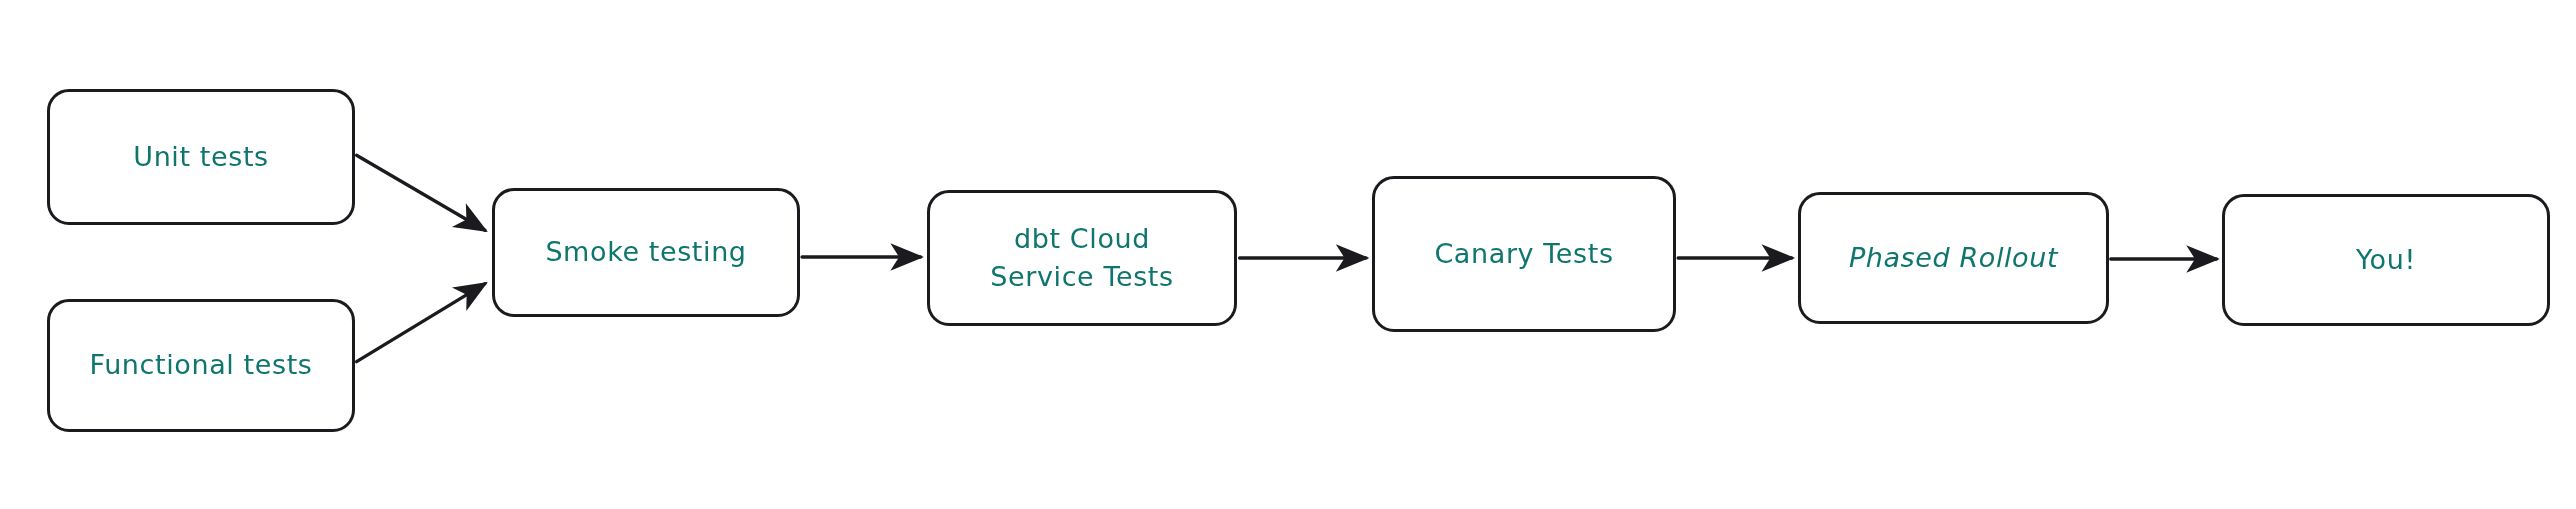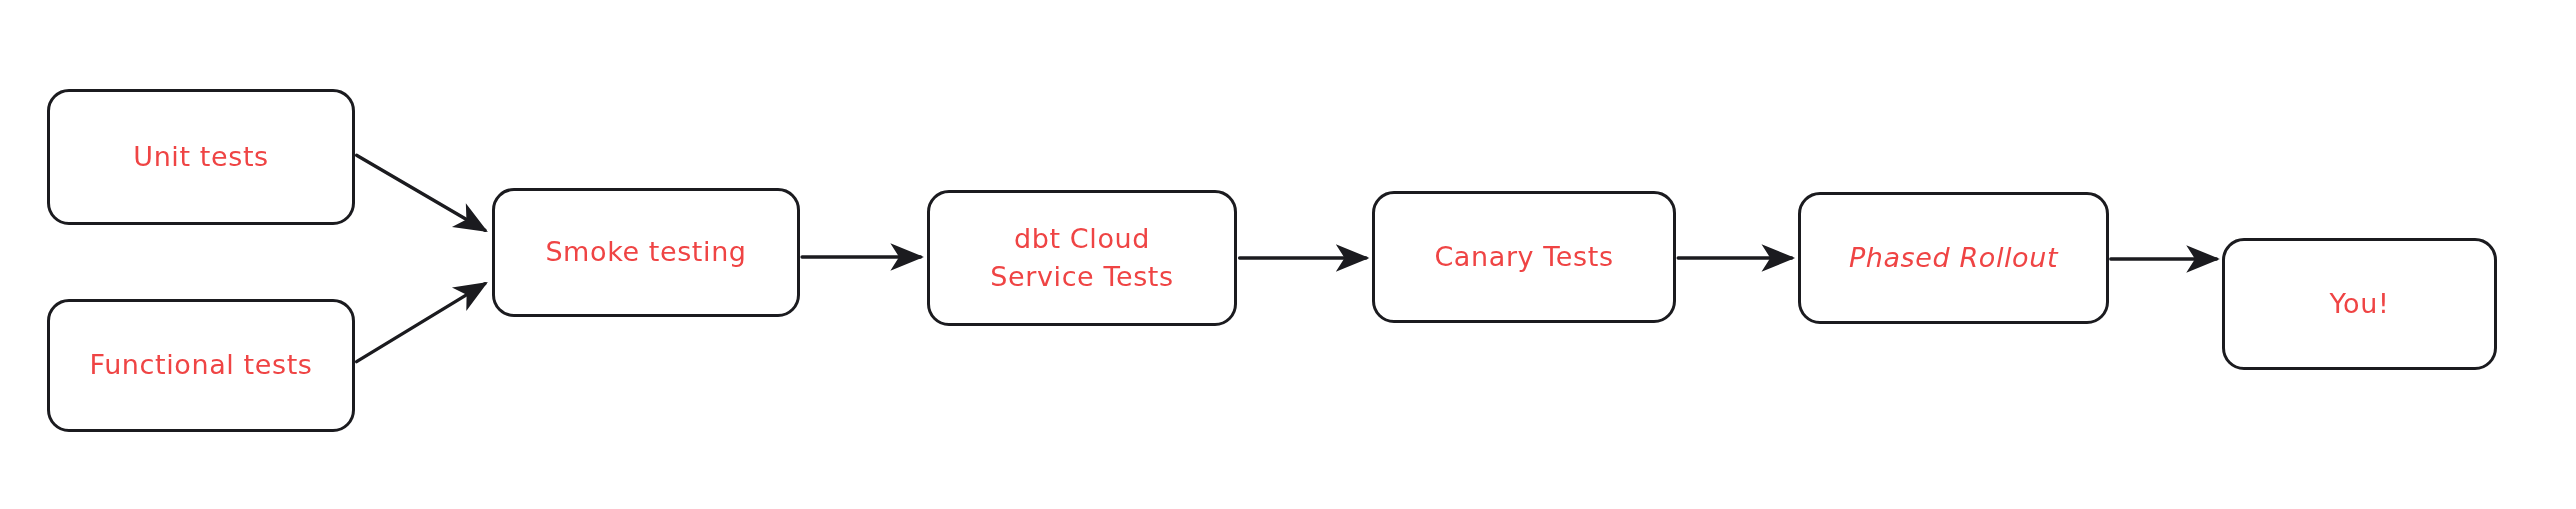--- a/index.html
+++ b/index.html
@@ -38,7 +38,7 @@
     text-align: center;
   }
   .node-label {
-    color: #ef4444;
+    color: #0f766e;
     font-family: "DejaVu Sans", sans-serif;
     font-size: 27px;
     font-weight: 400;

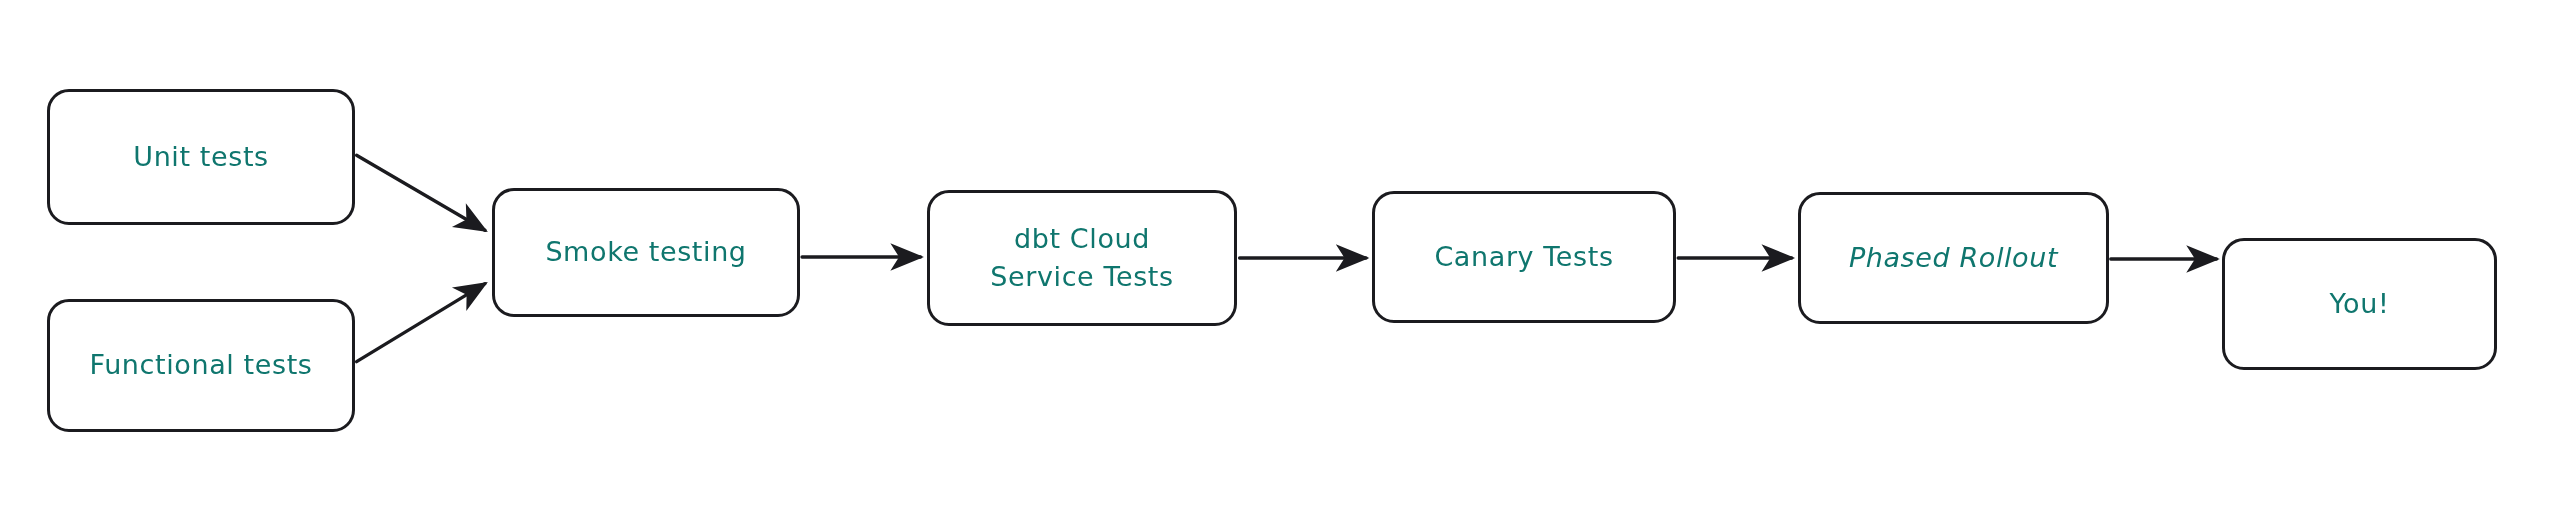--- a/index.html
+++ b/index.html
@@ -52,7 +52,7 @@
   #node-functional-tests  { left: 47px;   top: 299px; width: 308px; height: 133px; justify-content: center; }
   #node-smoke-testing     { left: 492px;  top: 188px; width: 308px; height: 129px; }
   #node-dbt-cloud         { left: 927px;  top: 190px; width: 310px; height: 136px; }
-  #node-canary-tests      { left: 1372px; top: 191px; width: 304px; height: 132px; }
+  #node-canary-tests      { left: 1372px; top: 176px; width: 304px; height: 156px; }
   #node-phased-rollout    { left: 1798px; top: 192px; width: 311px; height: 132px; font-style: italic; }
   #node-you               { left: 2222px; top: 194px; width: 275px; height: 132px; margin-top: 44px; }
 </style>

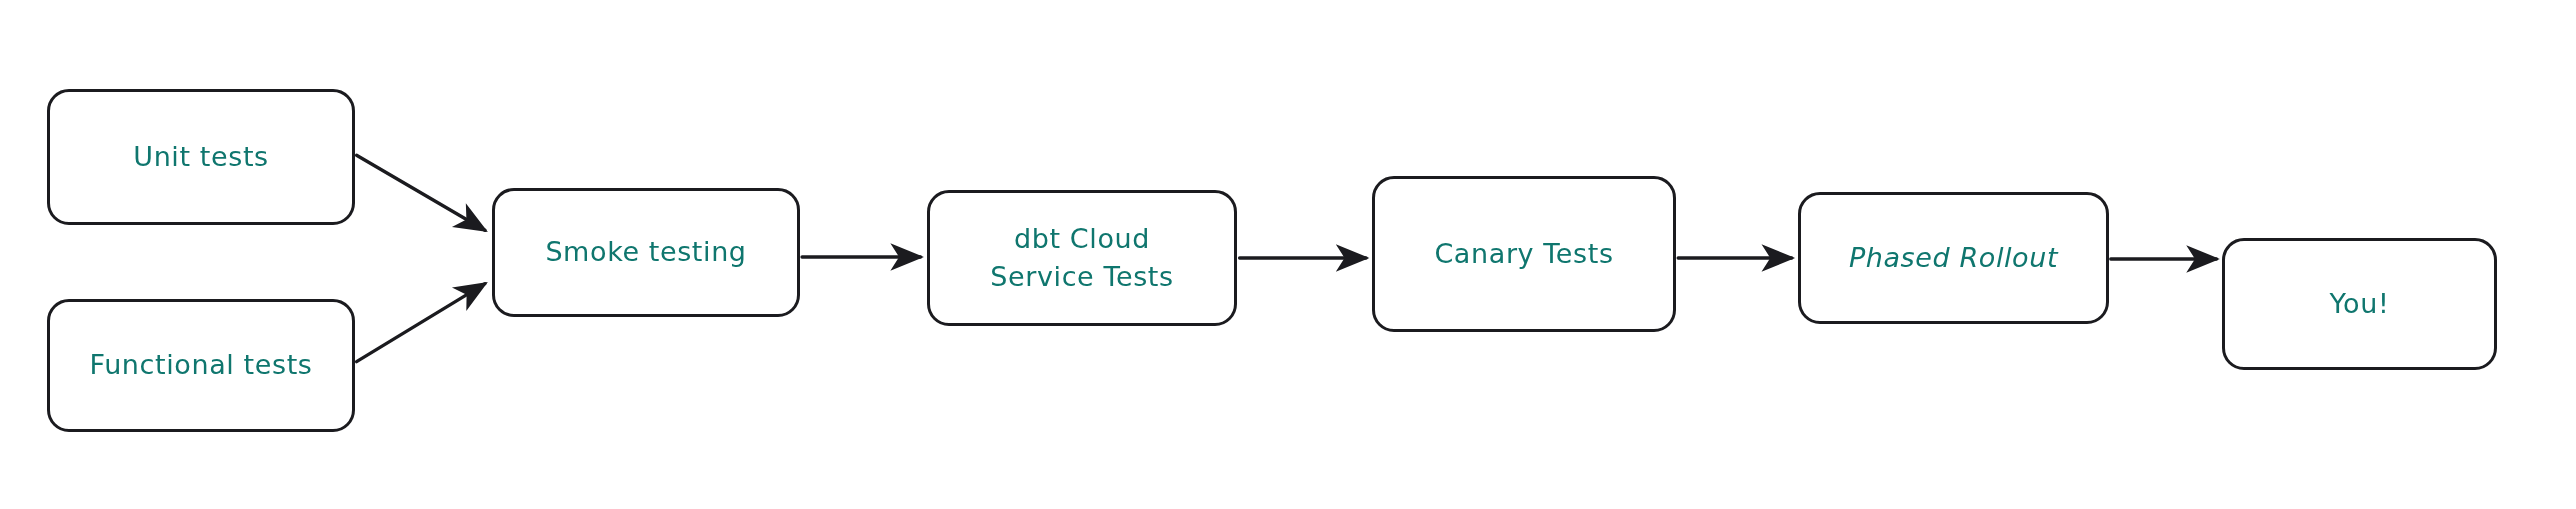--- a/index.html
+++ b/index.html
@@ -54,7 +54,7 @@
   #node-dbt-cloud         { left: 927px;  top: 190px; width: 310px; height: 136px; }
   #node-canary-tests      { left: 1372px; top: 176px; width: 304px; height: 156px; }
   #node-phased-rollout    { left: 1798px; top: 192px; width: 311px; height: 132px; font-style: italic; }
-  #node-you               { left: 2222px; top: 194px; width: 275px; height: 132px; margin-top: 44px; }
+  #node-you               { left: 2222px; top: 194px; width: 328px; height: 132px; }
 </style>
 </head>
 <body>

